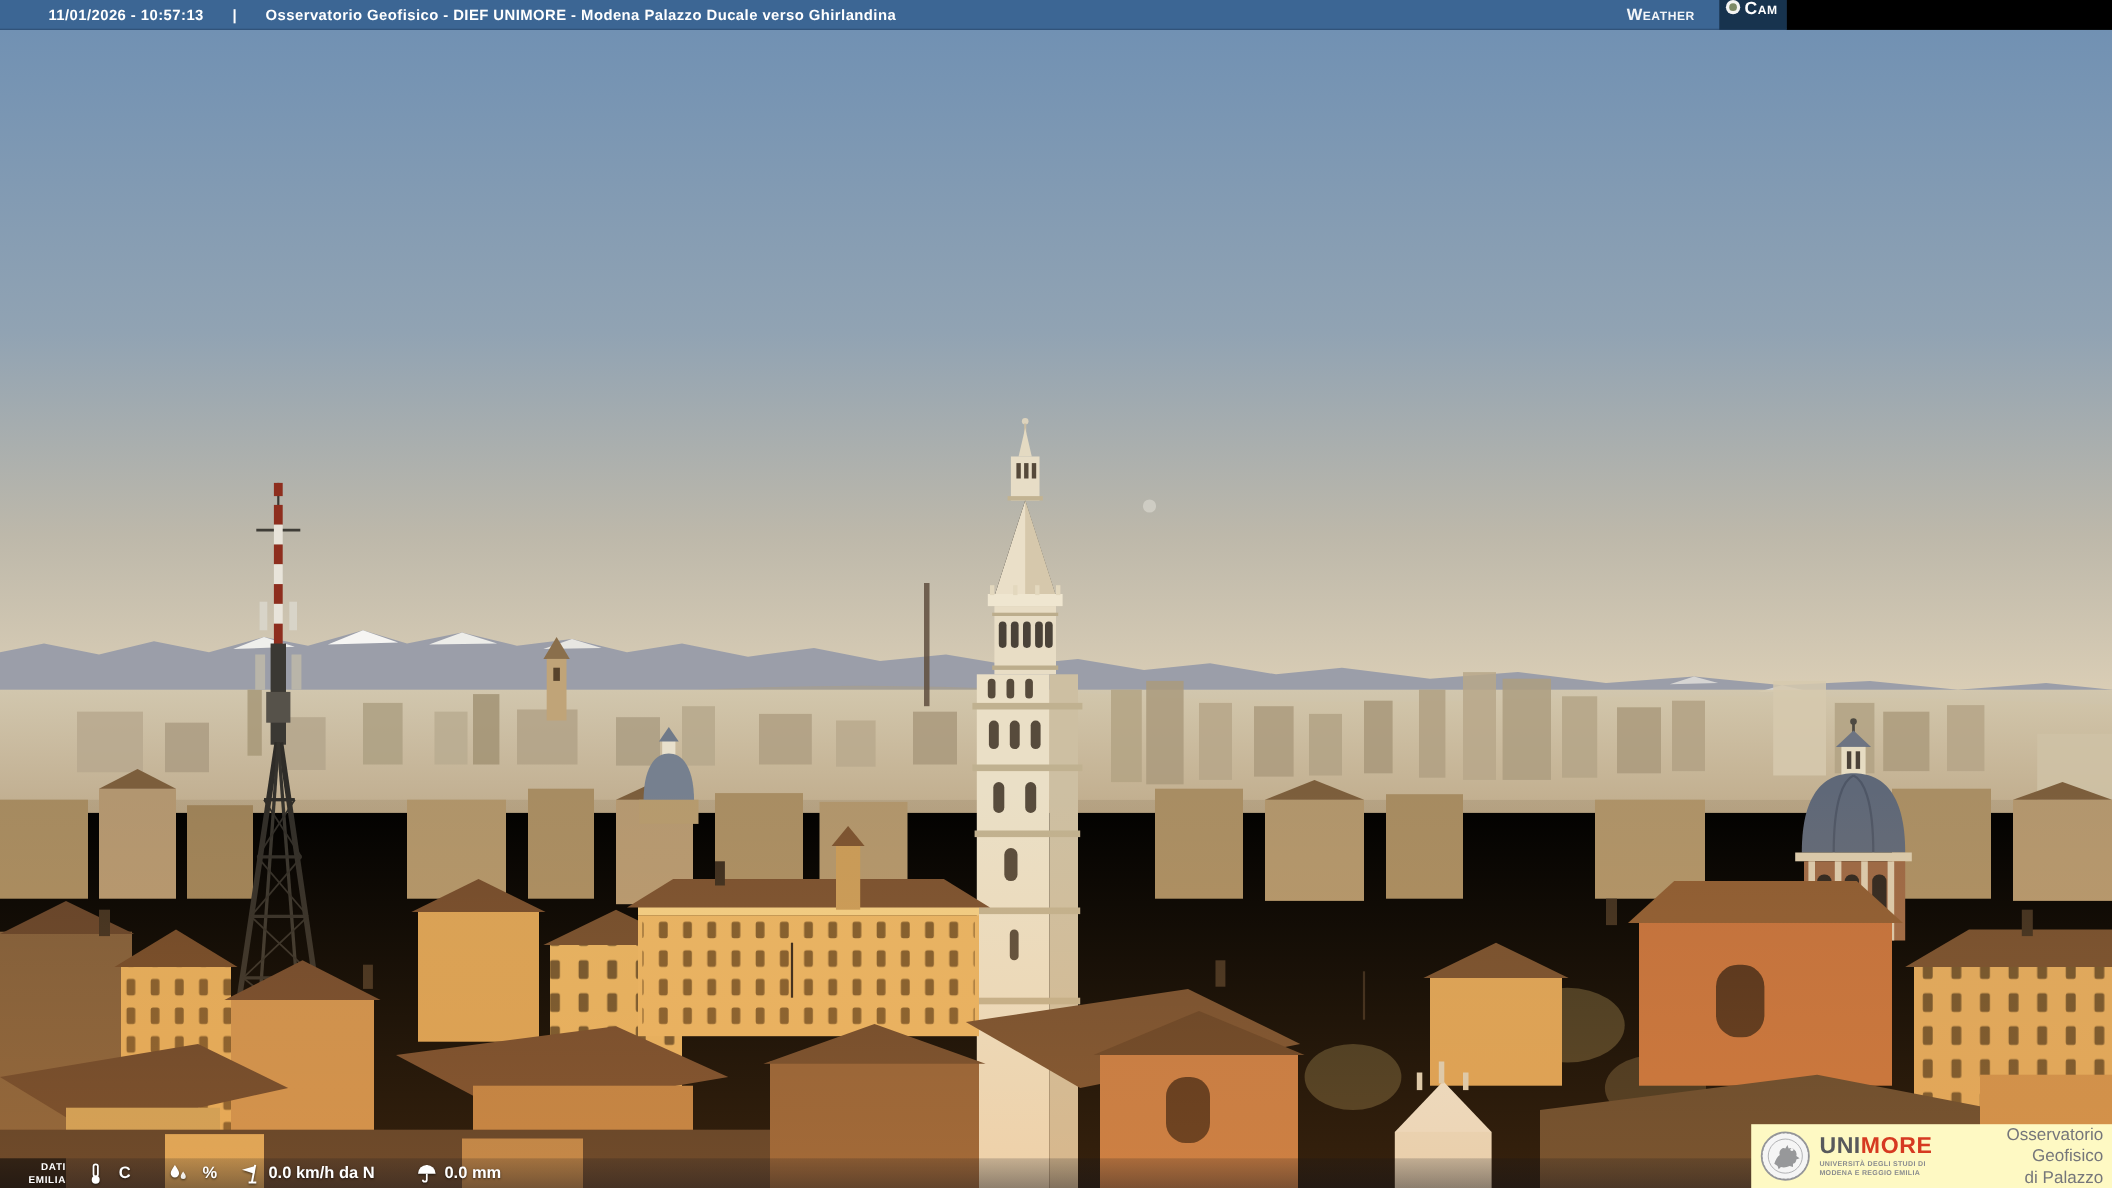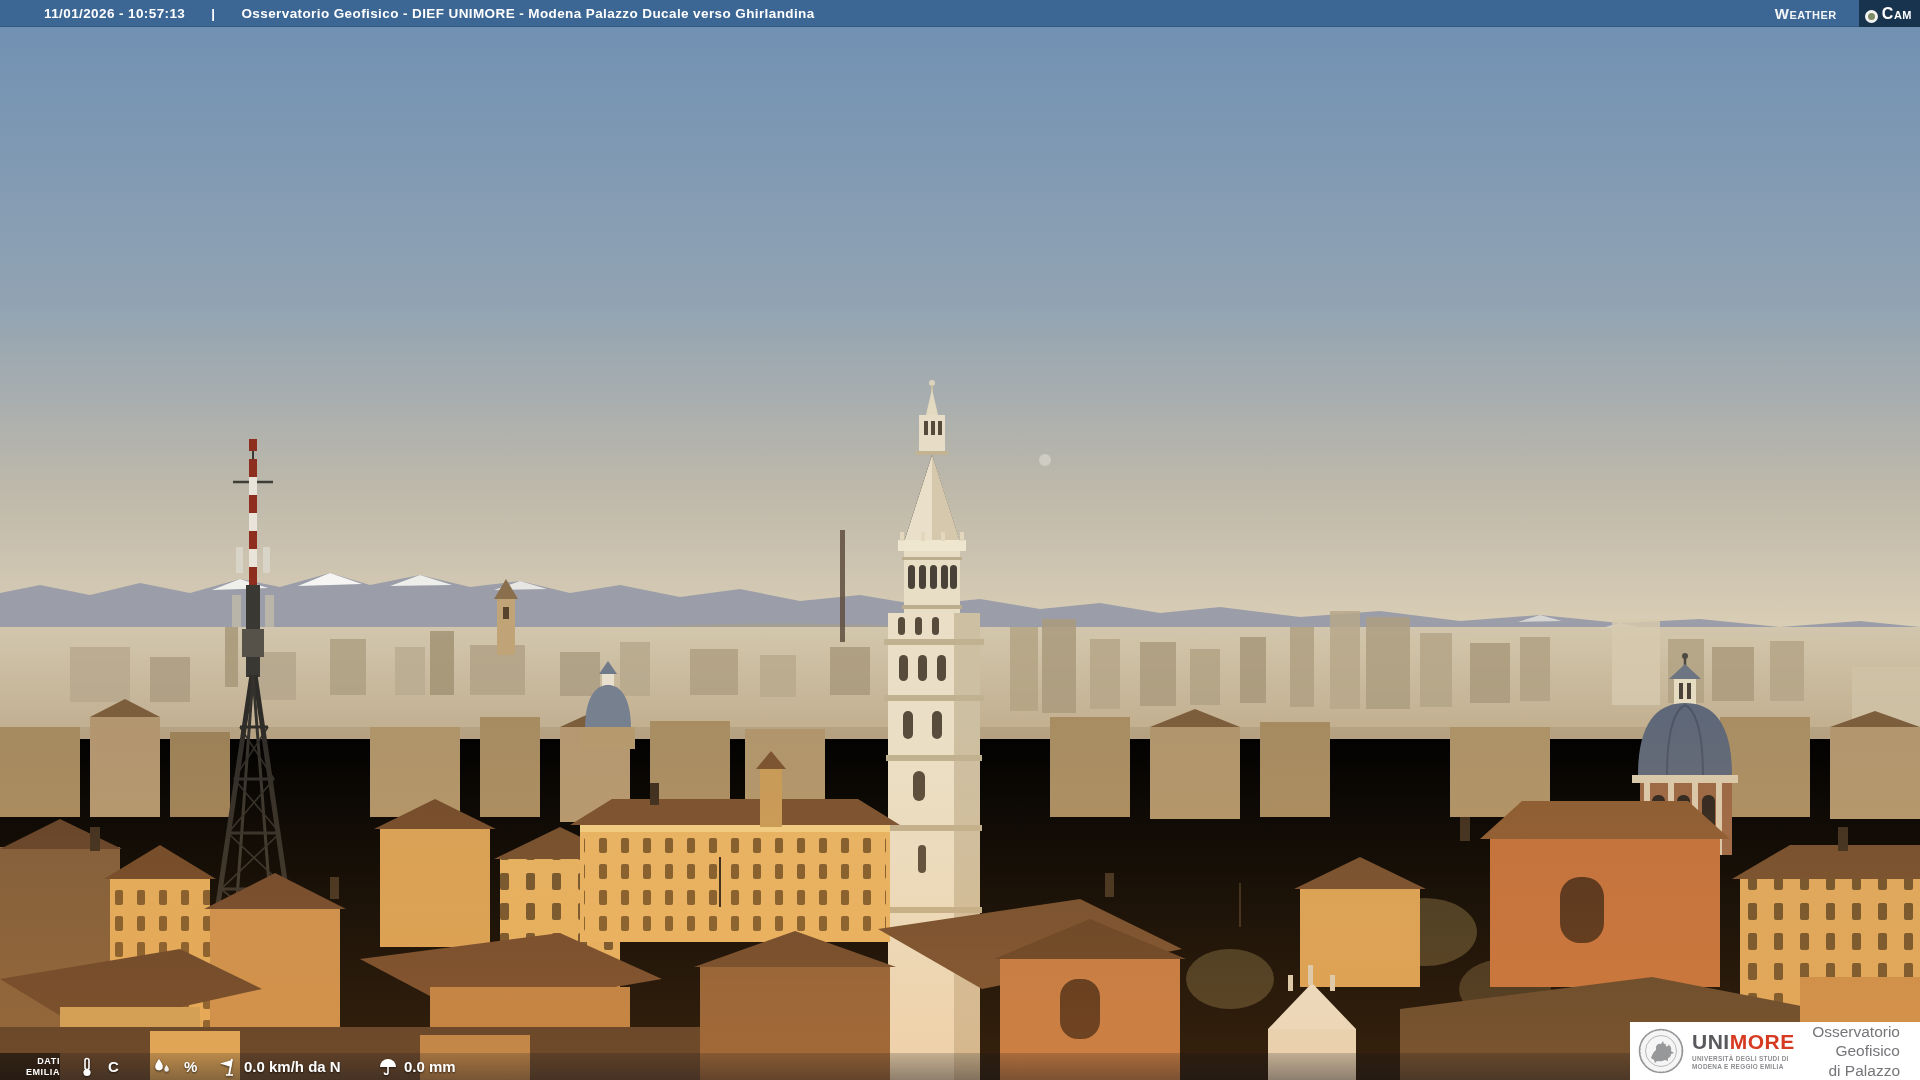--- a/index.html
+++ b/index.html
@@ -8,7 +8,7 @@
   .stage { position:relative; width:1920px; height:1080px; }
 
   
-  .top-bar { position:absolute; left:0; top:0; width:1920px; height:27px;
+  .top-bar { position:absolute; left:0; top:0; width:1624px; height:27px;
              background:#3c6694; border-bottom:1px solid #345880;
              display:flex; align-items:center; color:#fff;
              font-weight:bold; font-size:13.5px; letter-spacing:.4px; z-index:30; }

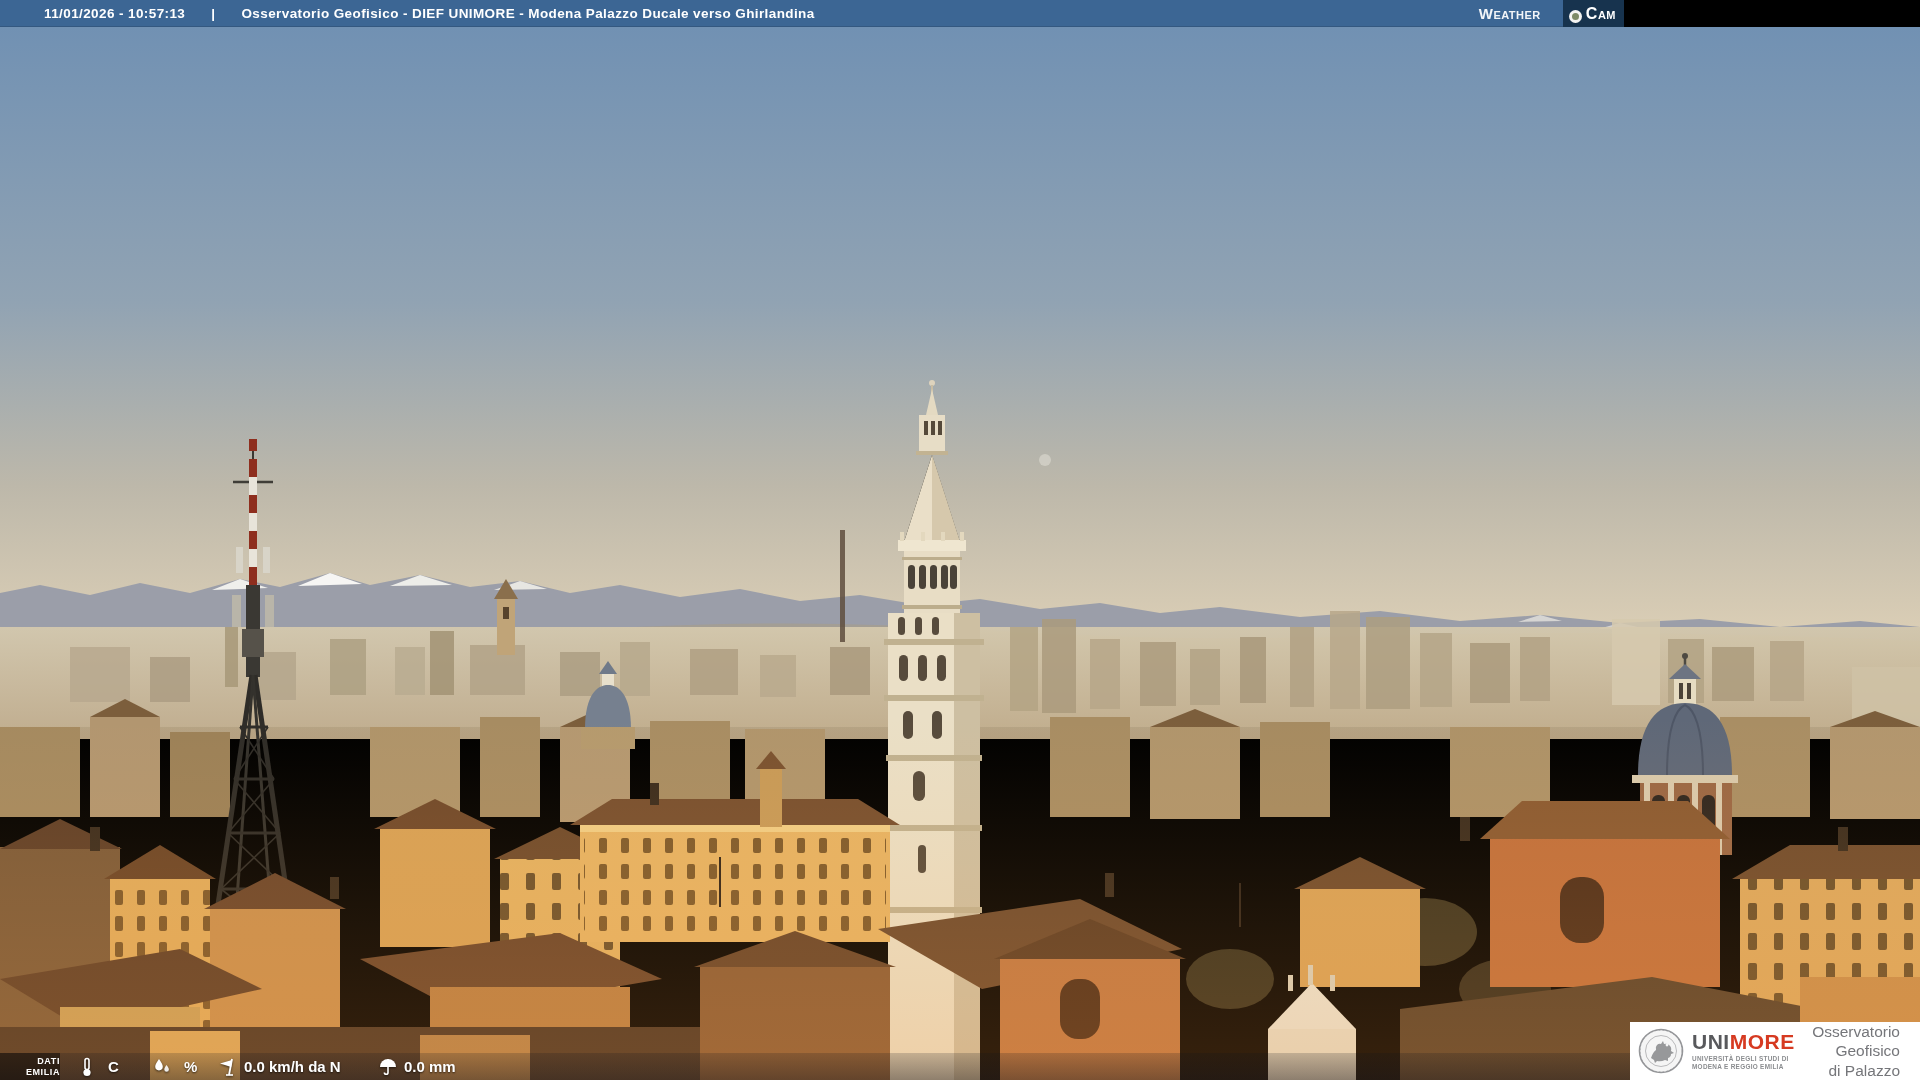--- a/index.html
+++ b/index.html
@@ -19,8 +19,8 @@
            align-items:center; cursor:pointer; }
   .brand .weather { font-variant:small-caps; font-size:15px; font-weight:bold;
                     color:#f3f5f8; letter-spacing:.5px; padding-right:22px; }
-  .brand .cambox { height:27px; background:#17334e; display:flex; align-items:flex-end;
-                   padding:0 8px 4px 6px; gap:4px; }
+  .brand .cambox { height:27px; background:#17334e; display:flex; align-items:flex-start;
+                   padding:0 8px 16px 6px; gap:4px; }
   .brand .lens { width:13px; height:13px; border-radius:50%; background:#f4f4f2;
                  display:flex; align-items:center; justify-content:center; }
   .brand .lens i { width:7px; height:7px; border-radius:50%; background:#7d8a66; display:block; }

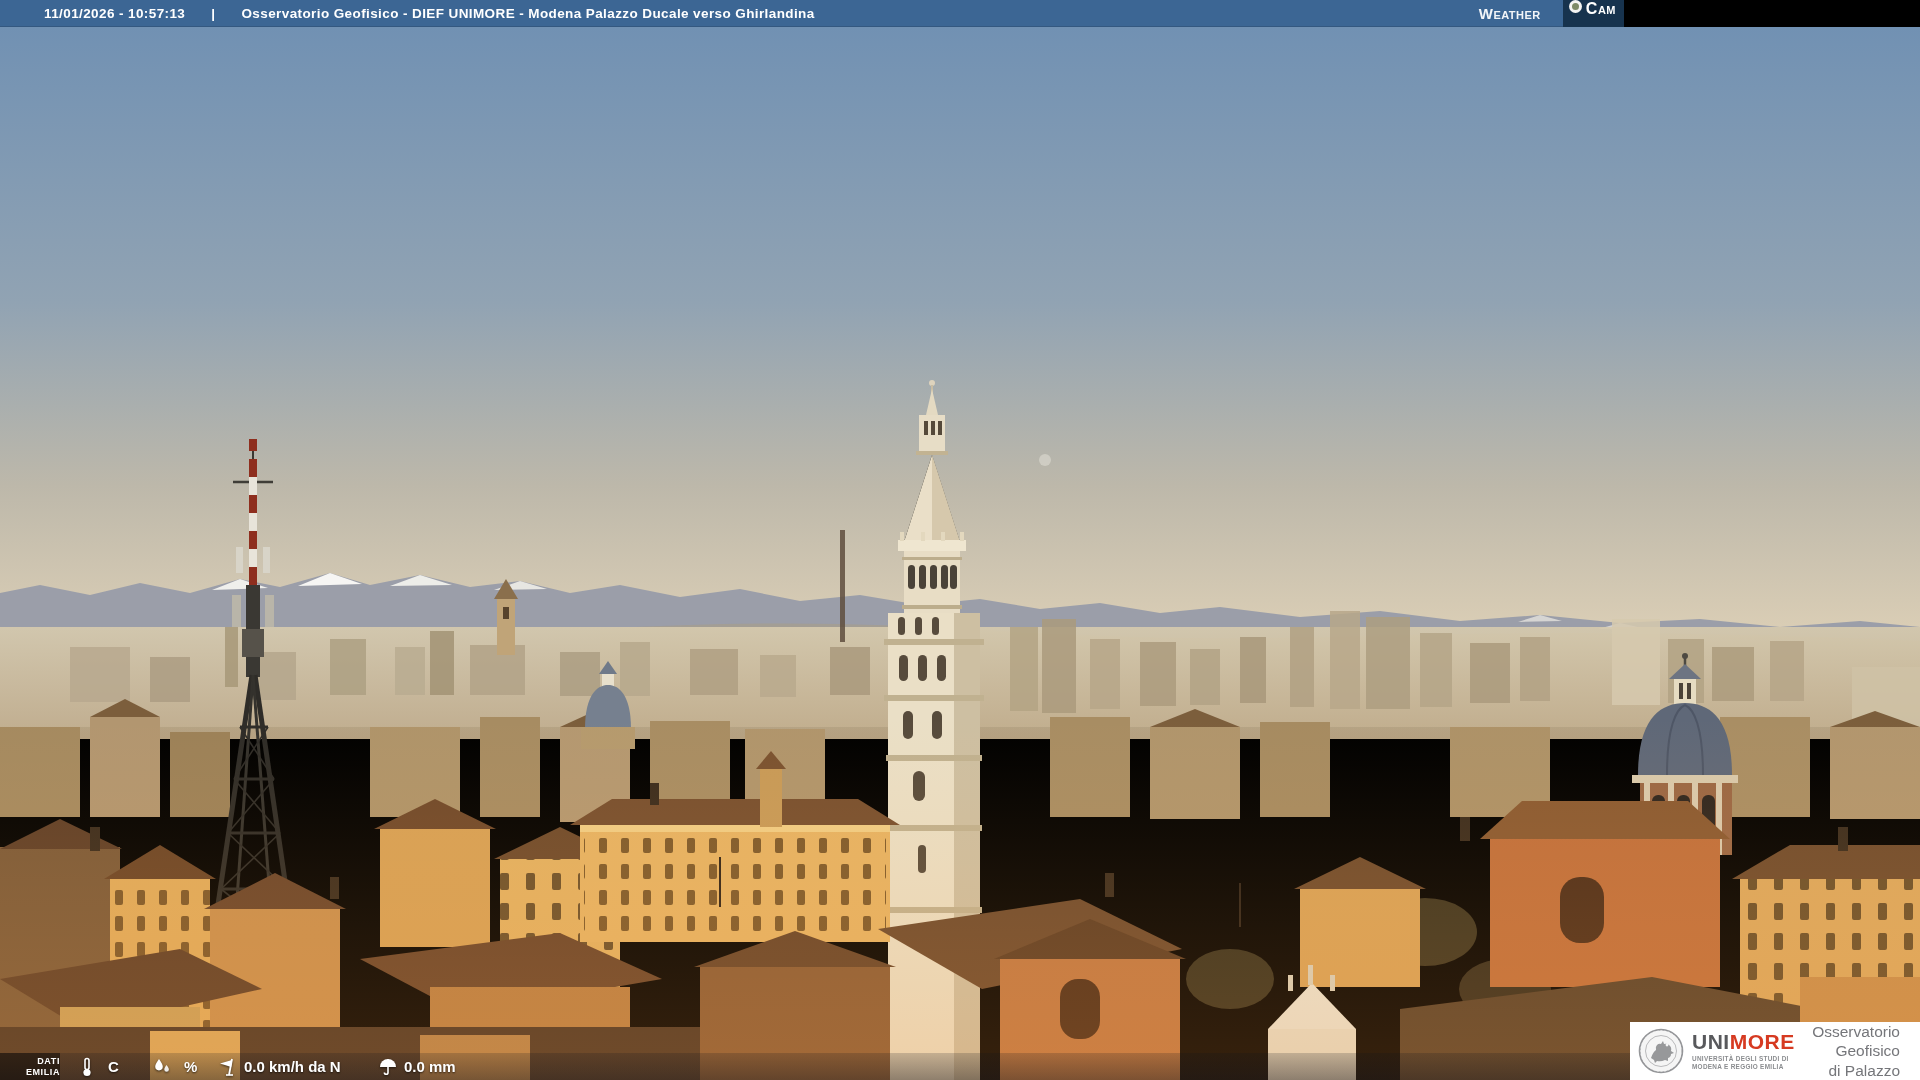--- a/index.html
+++ b/index.html
@@ -45,9 +45,9 @@
   .wx-item svg { filter:drop-shadow(0 1px 1px rgba(0,0,0,.6)); }
 
   
-  .logo-box { position:absolute; right:0; bottom:0; width:290px; height:58px;
-              background:#ffffff; z-index:25; display:flex; align-items:center;
-              padding:5px 20px 5px 8px; cursor:pointer; }
+  .logo-box { position:absolute; right:0; bottom:0; width:328px; height:58px;
+              background:#fef9c3; z-index:25; display:flex; align-items:center;
+              padding:5px 8px 5px 8px; cursor:pointer; }
   .crest { flex:0 0 46px; height:46px; }
   .wordmark { margin-left:8px; width:108px; }
   .wordmark .um { font-size:21px; font-weight:bold; letter-spacing:.5px; line-height:1; }

